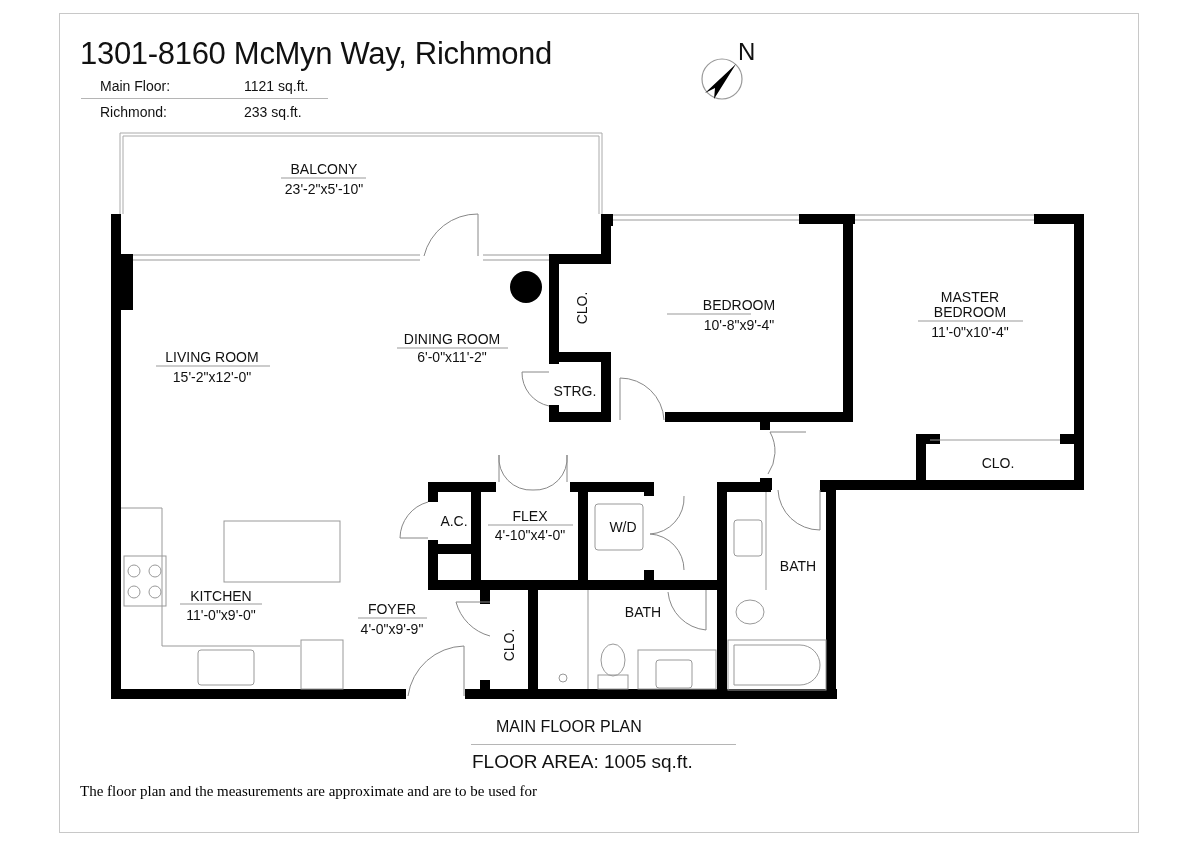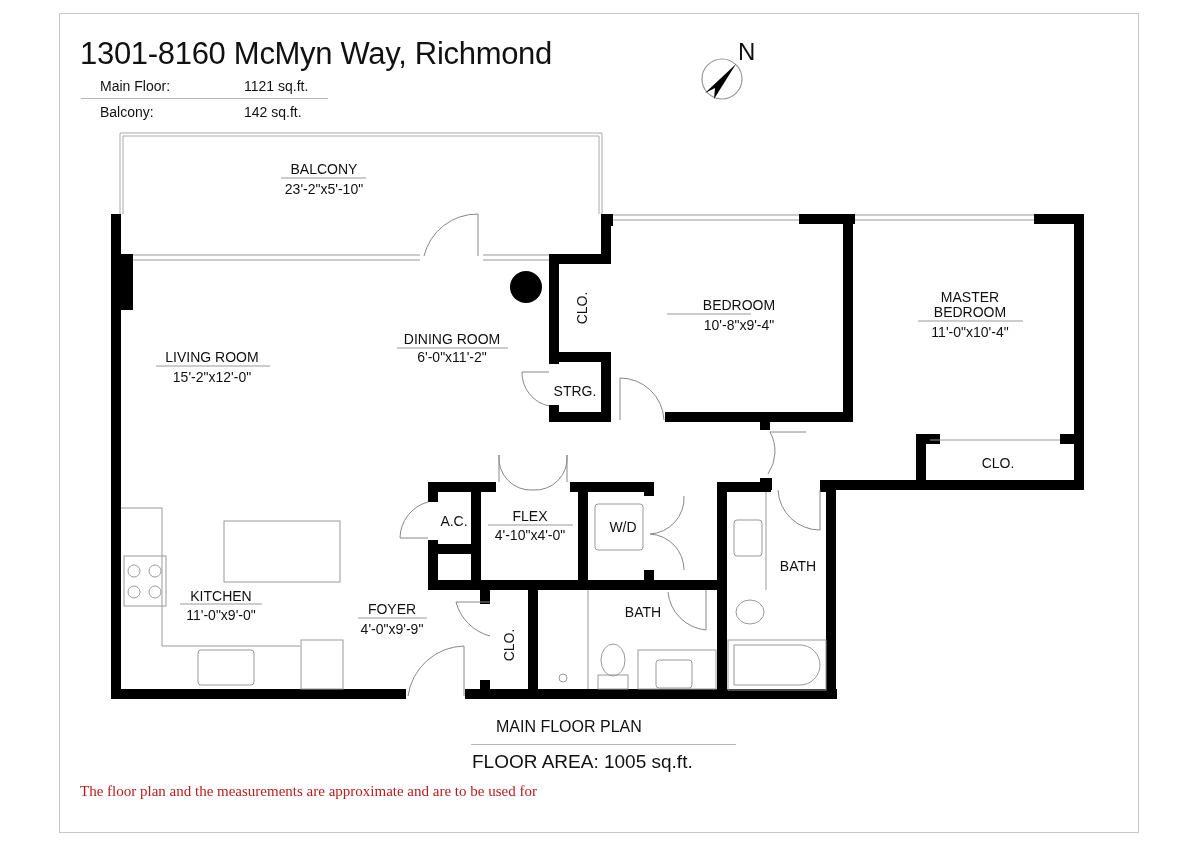--- a/index.html
+++ b/index.html
@@ -31,7 +31,7 @@
 </div>
 <div class="area-divider"></div>
 <div class="area-row" style="top:104px;">
-  <span class="lbl">Balcony:</span>
+  <span class="lbl">Richmond:</span>
   <span class="val">142 sq.ft.</span>
 </div>
 

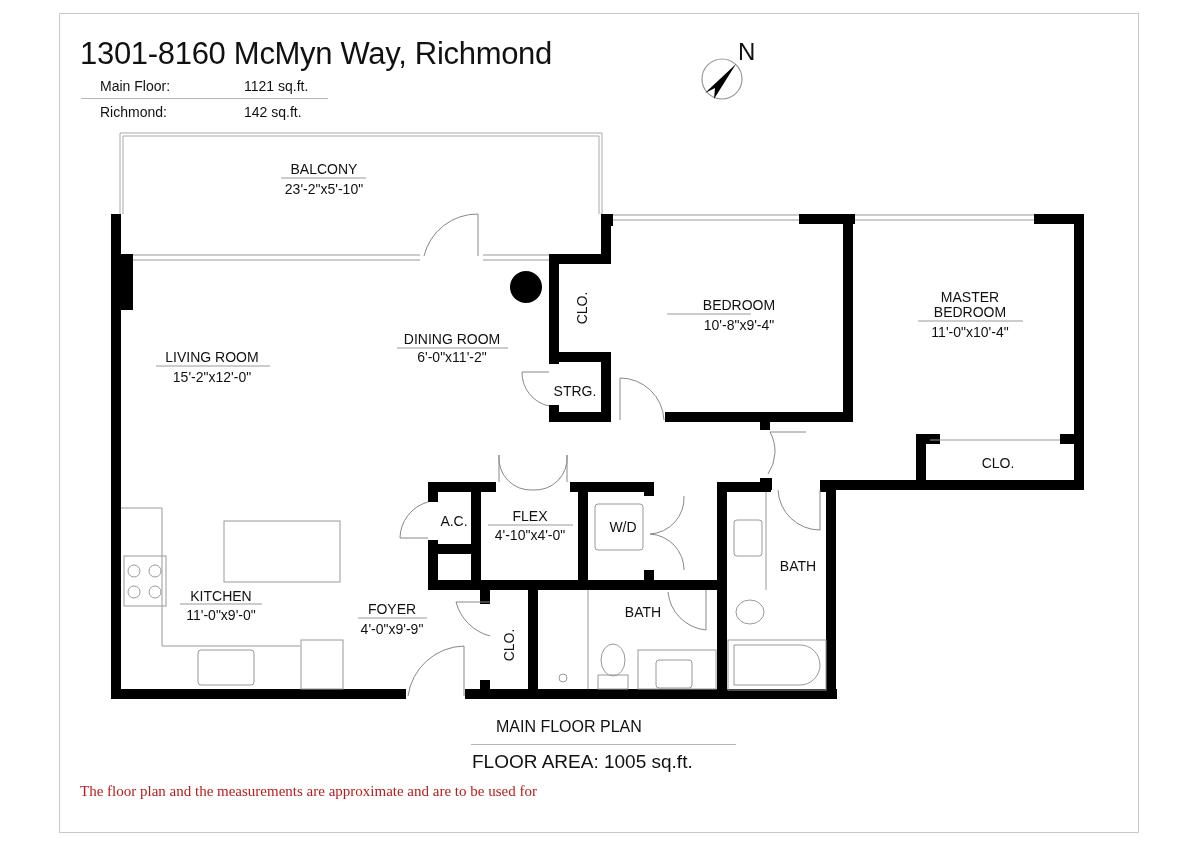--- a/index.html
+++ b/index.html
@@ -32,7 +32,7 @@
 <div class="area-divider"></div>
 <div class="area-row" style="top:104px;">
   <span class="lbl">Richmond:</span>
-  <span class="val">142 sq.ft.</span>
+  <span class="val">233 sq.ft.</span>
 </div>
 
 <div class="north-n">N</div>

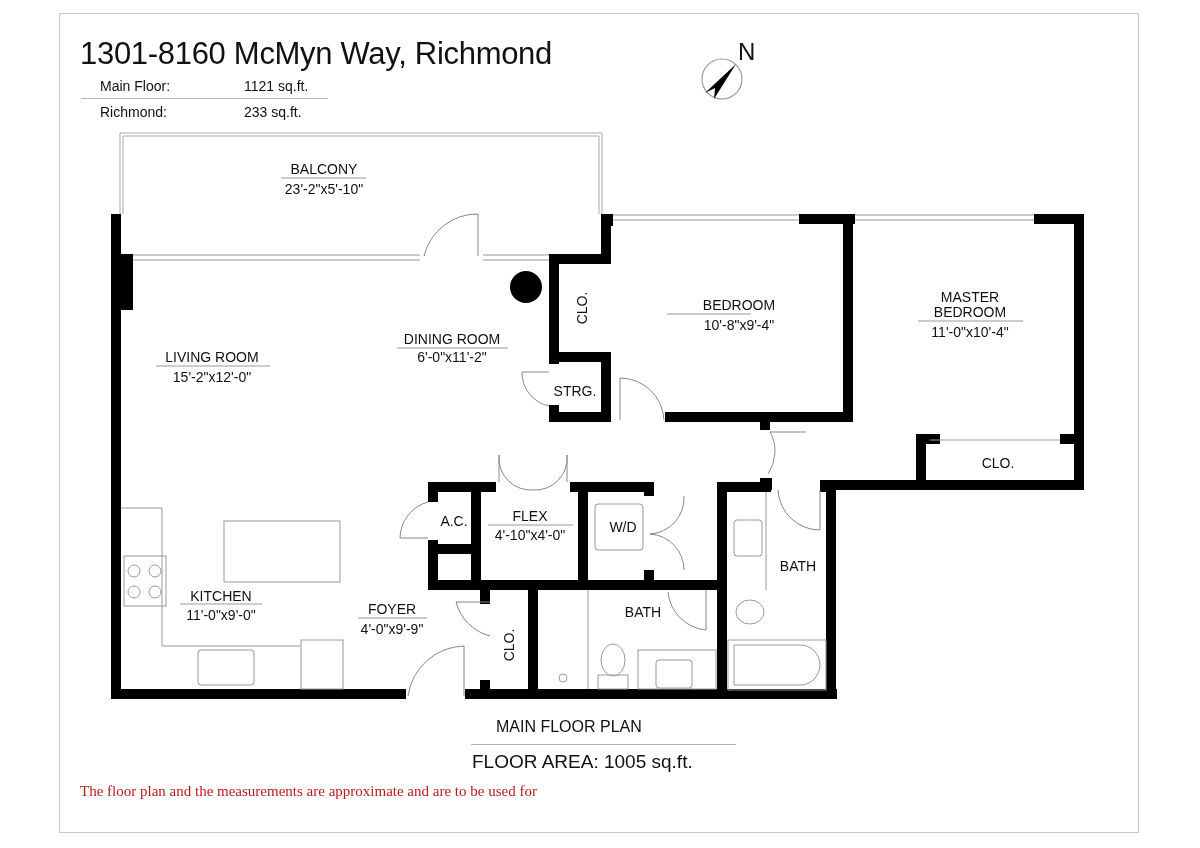--- a/index.html
+++ b/index.html
@@ -16,7 +16,7 @@
   .caption1 { position:absolute; left:496px; top:718px; font-size:16px; white-space:nowrap; }
   .caption-line { position:absolute; left:471px; top:744px; width:265px; height:1px; background:#b5b5b5; }
   .caption2 { position:absolute; left:472px; top:751px; font-size:19px; white-space:nowrap; }
-  .disclaimer { position:absolute; left:80px; top:781px; font-family:"Liberation Serif", serif; font-size:15px; line-height:21px; color:#b91c1c; width:640px; }
+  .disclaimer { position:absolute; left:80px; top:781px; font-family:"Liberation Serif", serif; font-size:15px; line-height:21px; color:#000000; width:640px; }
 </style>
 </head>
 <body>

